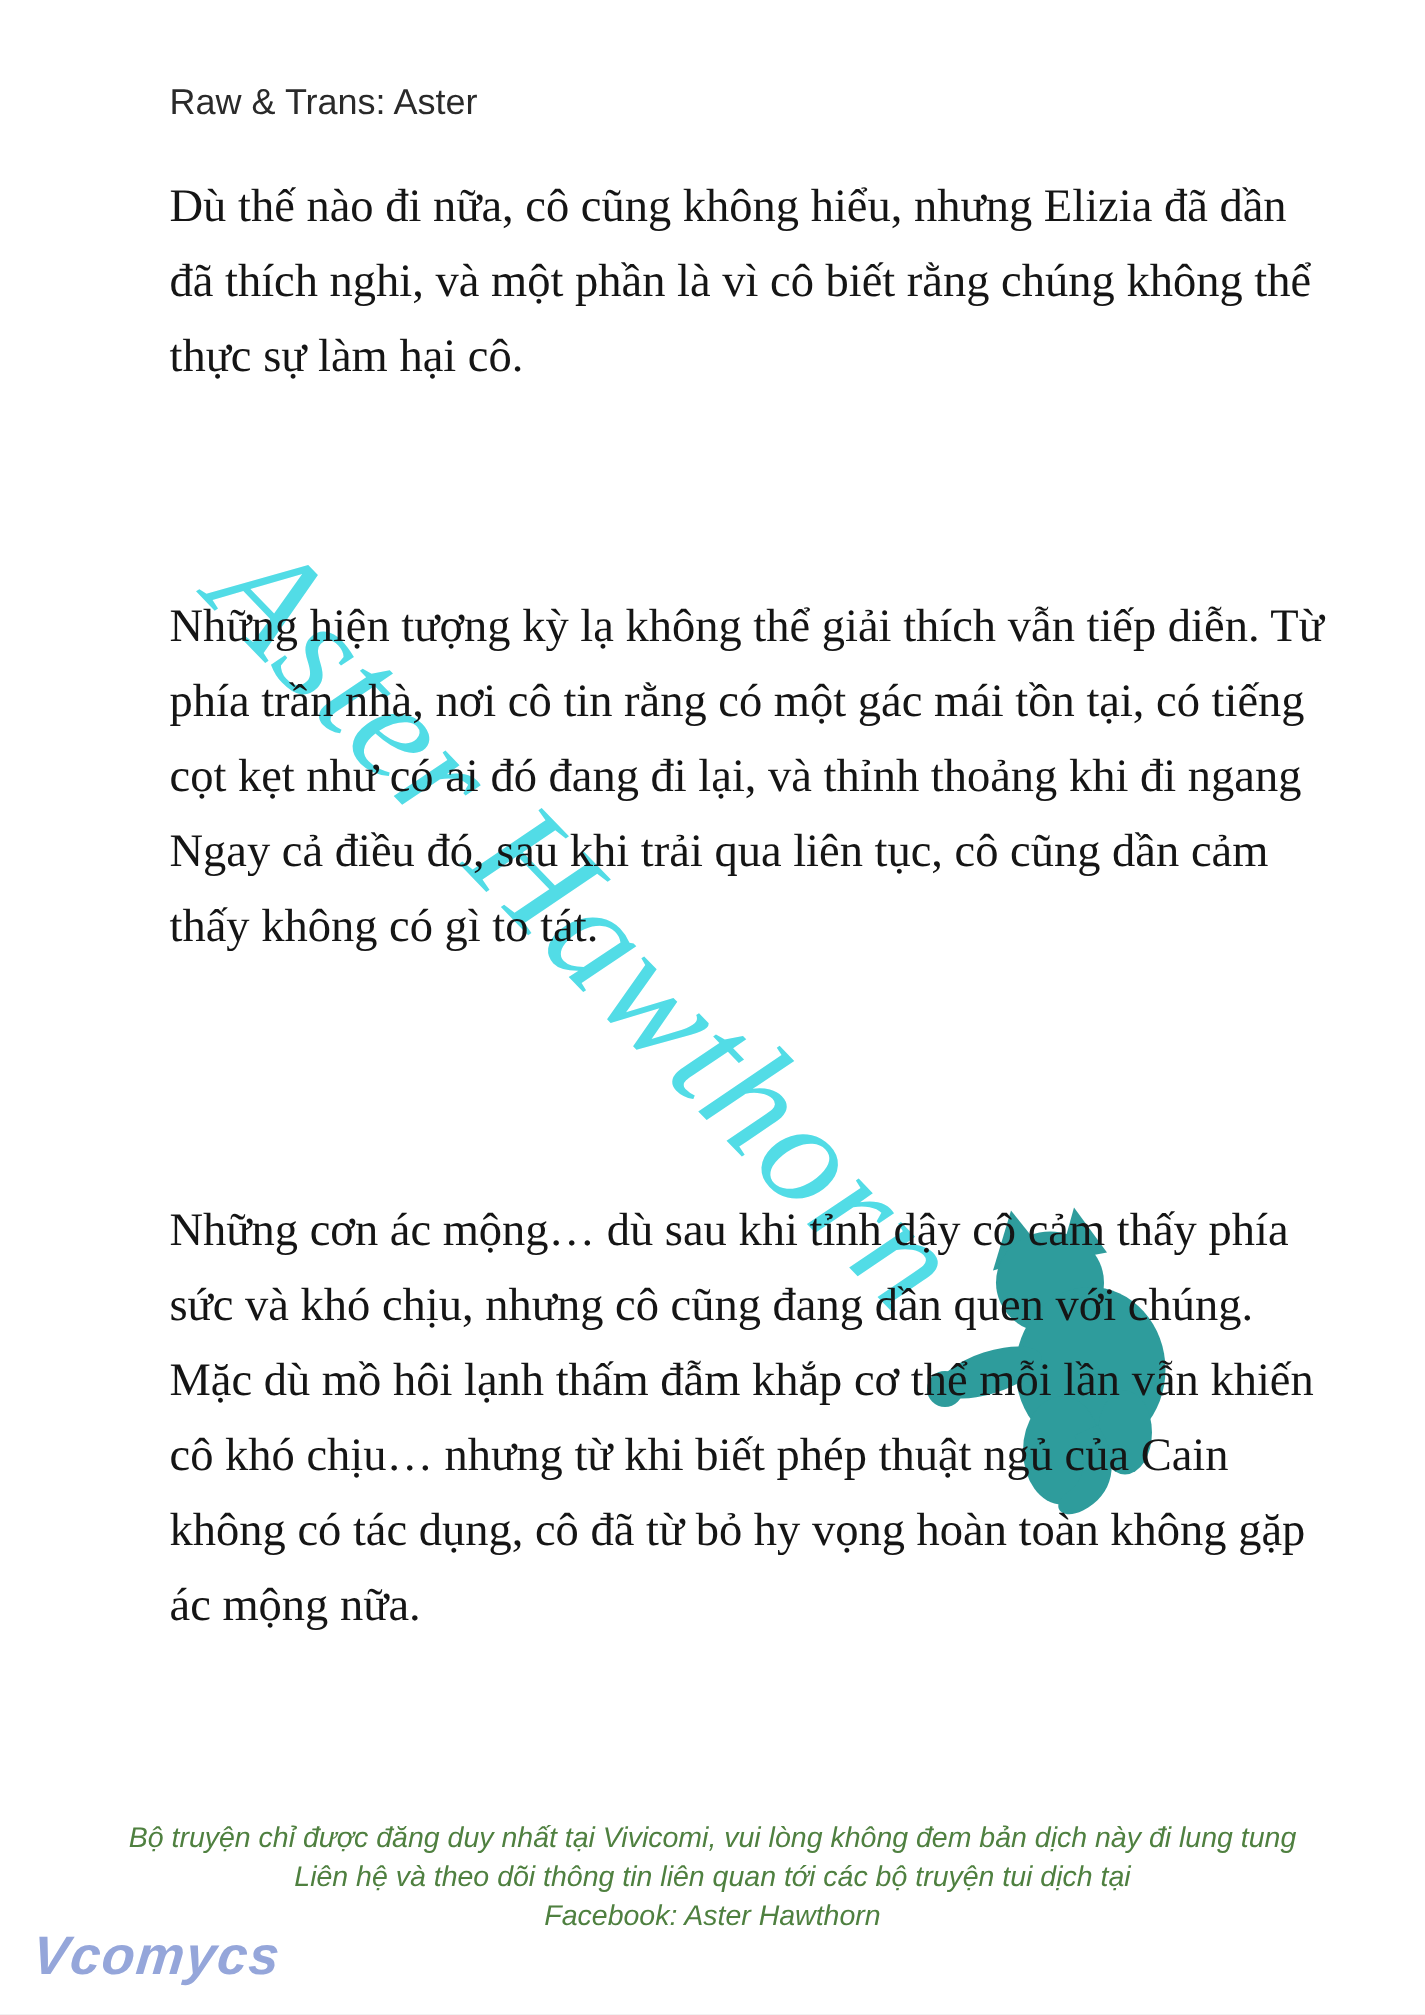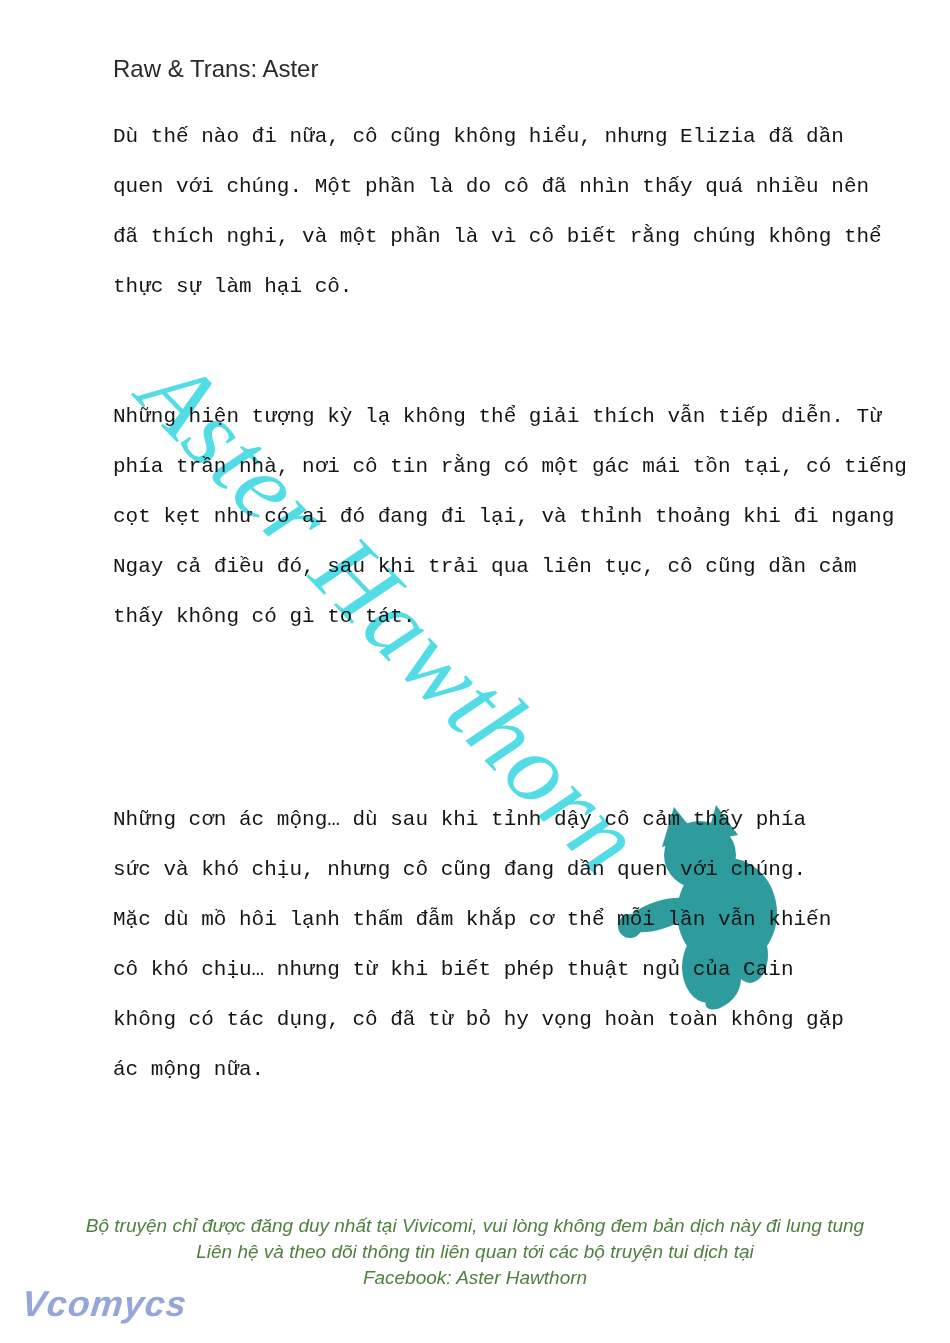--- a/index.html
+++ b/index.html
@@ -54,10 +54,9 @@
   .line{
     display:block;
     height:50px;line-height:50px;
-    font-size:21px;
+    font-size:31px;
     color:var(--body-text,#151515);
     white-space:nowrap;
-    font-family:Liberation Mono, monospace;
   }
   .footer-notice{
     position:absolute;left:0;top:1213px;width:950px;

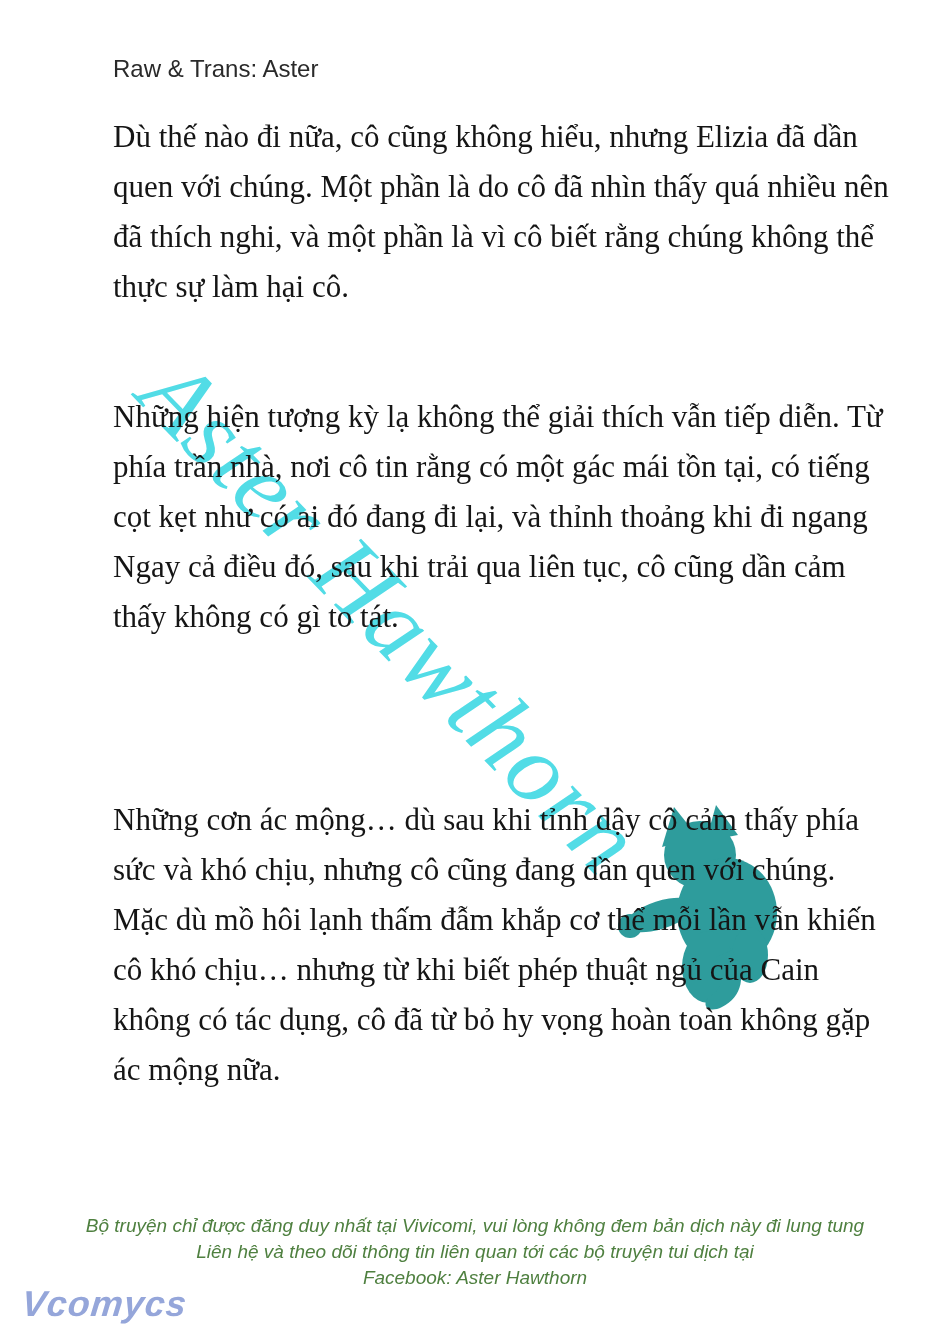--- a/index.html
+++ b/index.html
@@ -102,7 +102,6 @@
 
   <div class="para para-1">
     <span class="line">Dù thế nào đi nữa, cô cũng không hiểu, nhưng Elizia đã dần</span>
-    <span class="line">quen với chúng. Một phần là do cô đã nhìn thấy quá nhiều nên</span>
     <span class="line">đã thích nghi, và một phần là vì cô biết rằng chúng không thể</span>
     <span class="line">thực sự làm hại cô.</span>
   </div>

